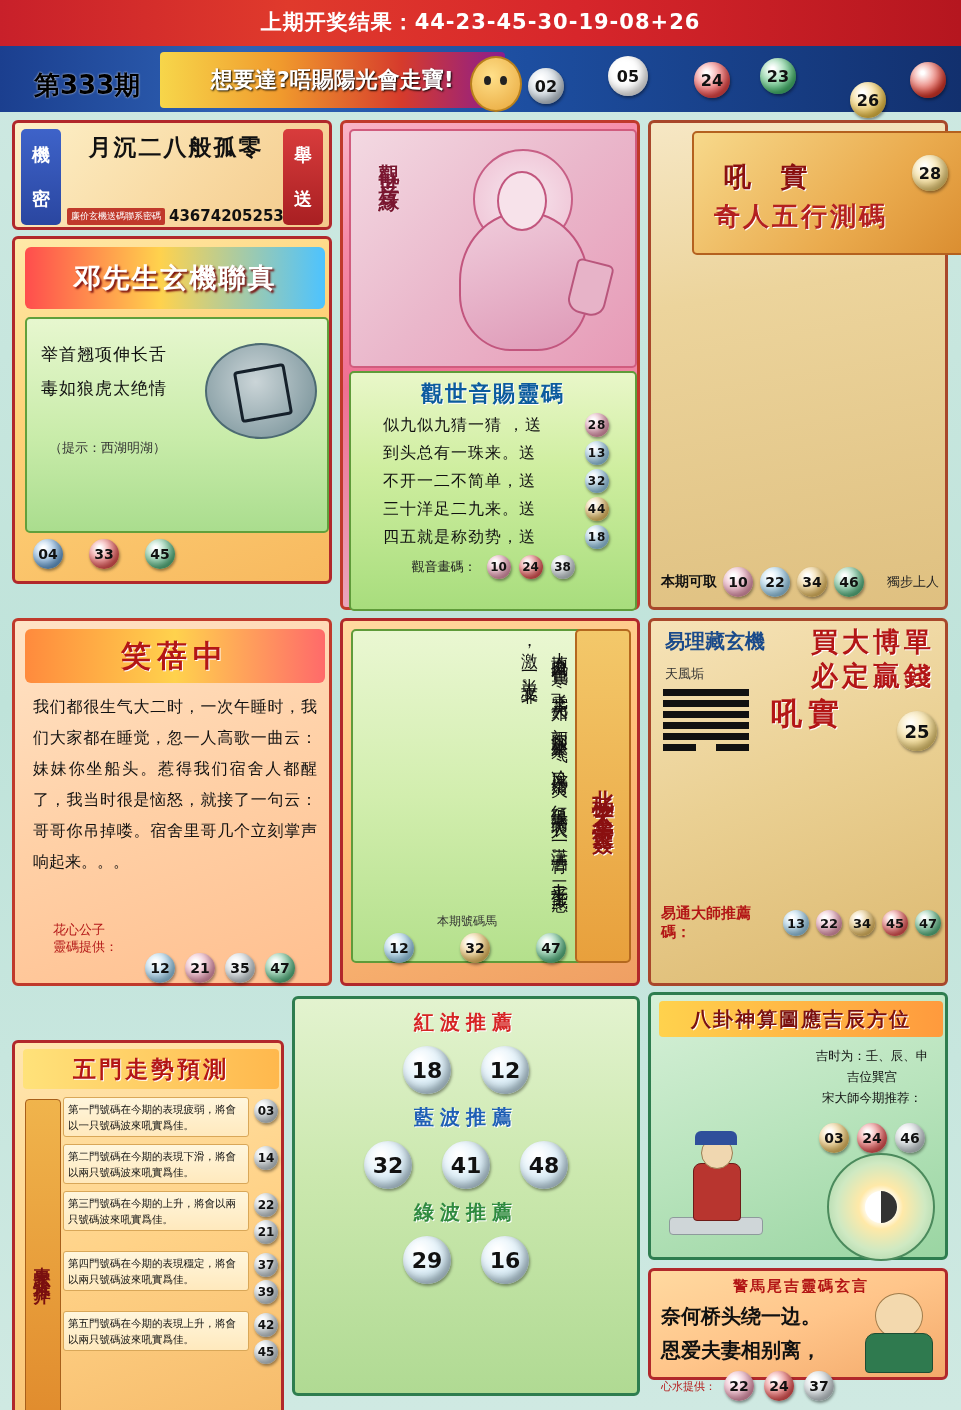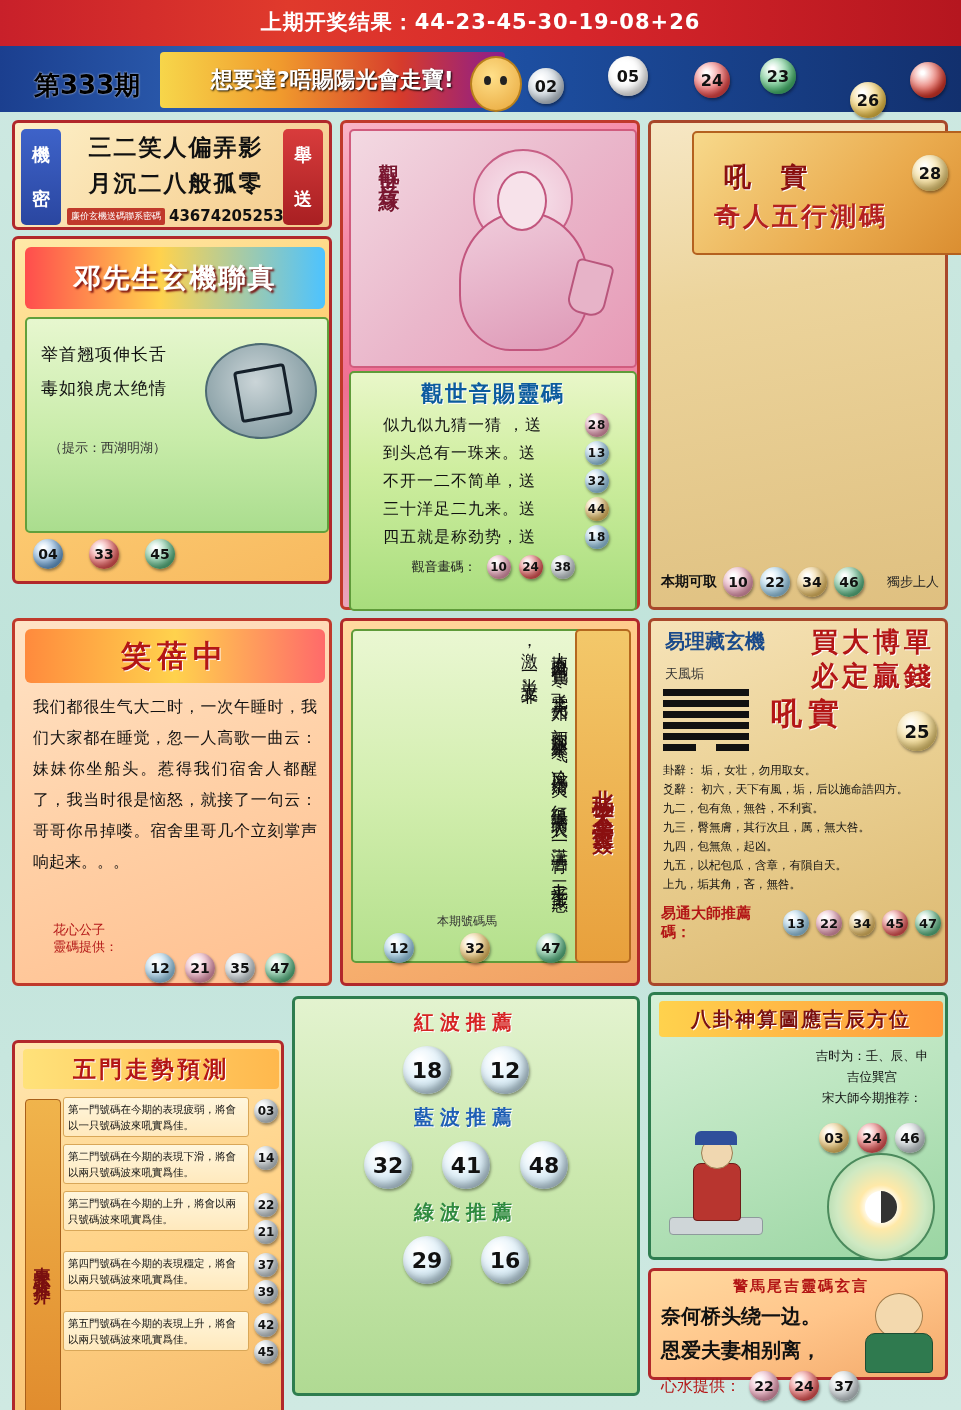--- a/index.html
+++ b/index.html
@@ -242,7 +242,6 @@
         <span>送</span>
     </div>
     <div class="jimi-poem">
-      <div>三二笑人偏弄影</div>
       <div>月沉二八般孤零</div>
     </div>
     <div class="jimi-foot">

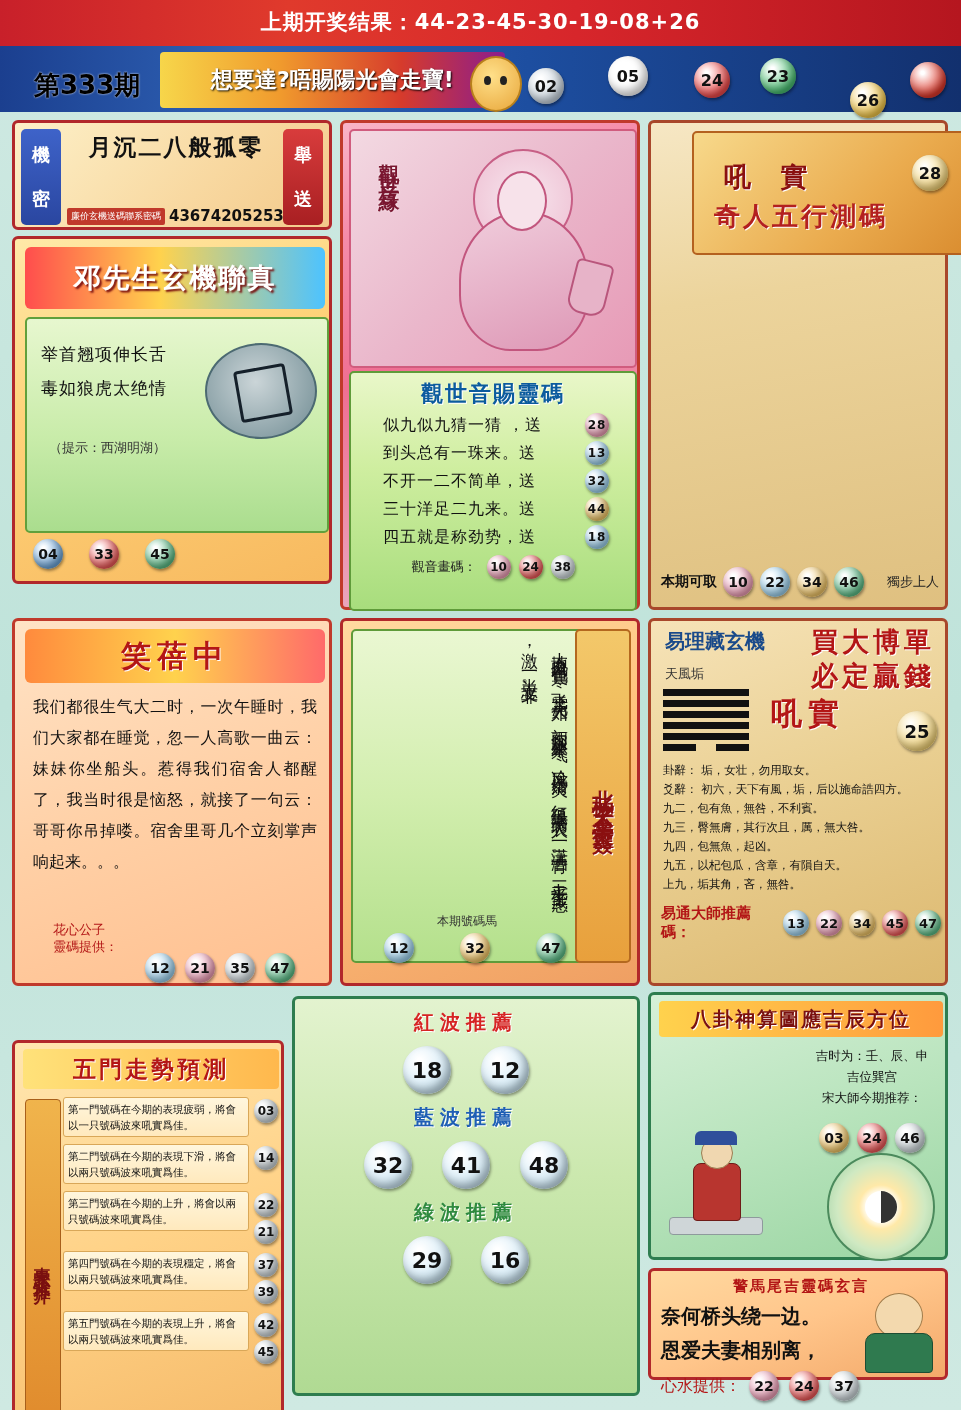--- a/index.html
+++ b/index.html
@@ -375,15 +375,6 @@
     </div>
     <div class="yili-hou">吼實</div>
     <div class="ball" style="left:246px;top:90px;width:40px;height:40px;font-size:18px;background:radial-gradient(circle at 35% 30%,#fff,#f3c84b);">25</div>
-    <div class="yili-txt" id="yili-lines">
-        <div>卦辭： 垢，女壮，勿用取女。</div>
-        <div>爻辭： 初六，天下有風，垢，后以施命誥四方。</div>
-        <div>九二，包有魚，無咎，不利賓。</div>
-        <div>九三，臀無膚，其行次且，厲，無大咎。</div>
-        <div>九四，包無魚，起凶。</div>
-        <div>九五，以杞包瓜，含章，有隕自天。</div>
-        <div>上九，垢其角，吝，無咎。</div>
-      </div>
     <div class="yili-foot">
       <span class="lbl">易通大師推薦碼：</span>
       <span id="yili-balls" style="display:flex;gap:7px;">

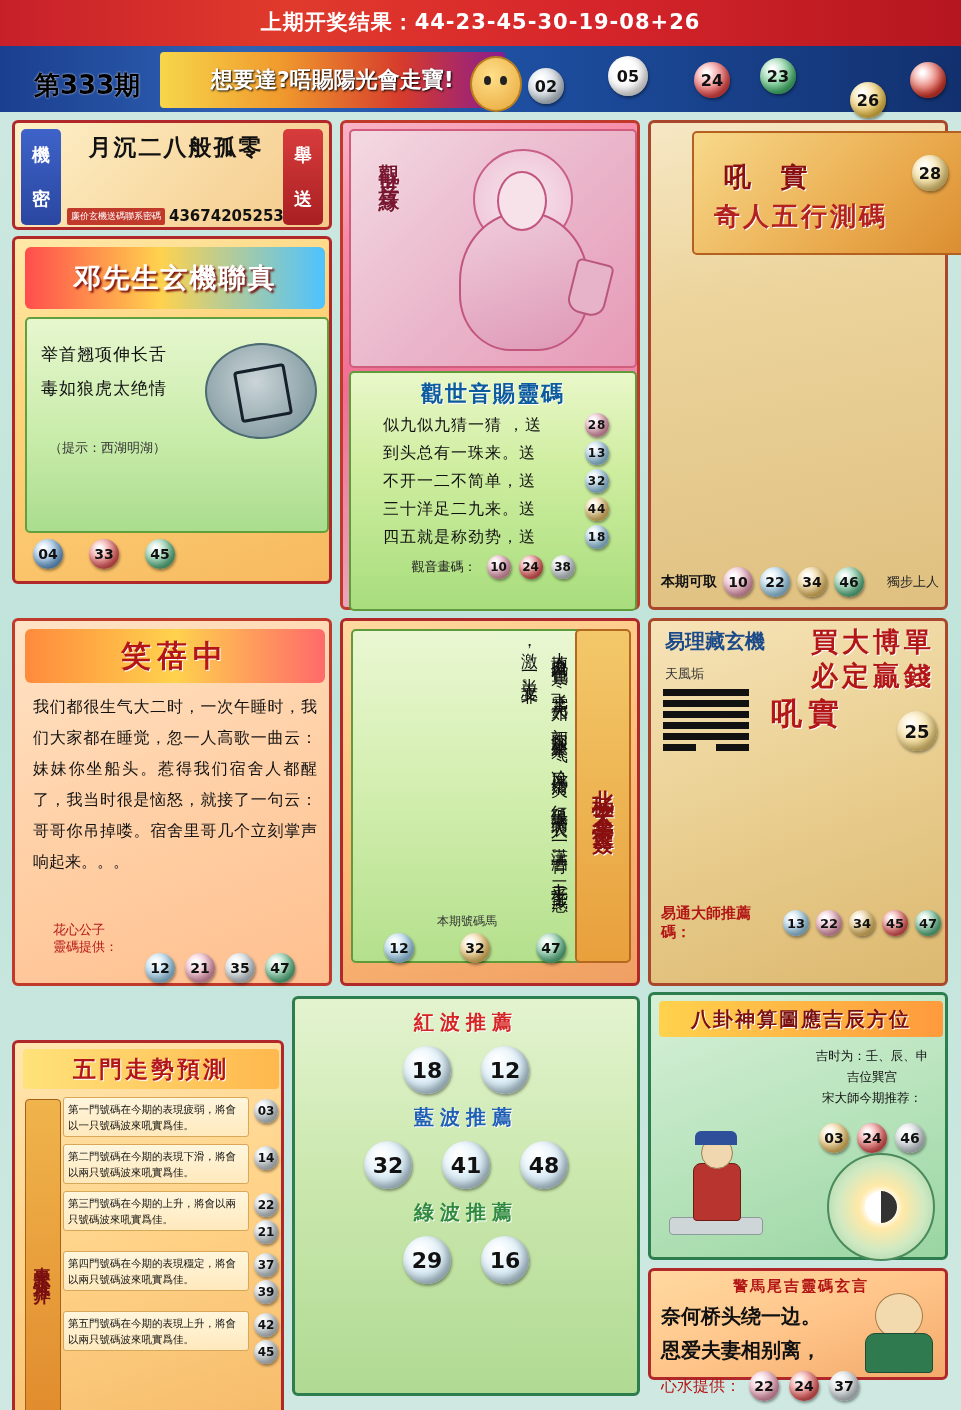--- a/index.html
+++ b/index.html
@@ -203,7 +203,7 @@
   .pre-man .fh{position:absolute;left:14px;top:0;width:46px;height:44px;border-radius:50%;background:#f3d9ae;border:1px solid #a07c4b;}
   .pre-man .fb{position:absolute;left:4px;top:40px;width:66px;height:38px;border-radius:10px 10px 4px 4px;background:#2f7a4f;border:1px solid #1d4d33;}
   .pre-foot{position:absolute;left:10px;top:100px;width:280px;display:flex;align-items:center;gap:8px;}
-  .pre-foot .lbl{font-size:16px;color:#b31616;}
+  .pre-foot .lbl{font-size:11px;color:#b31616;}
   .ball-s{width:26px;height:26px;font-size:13px;}
   .ball-m{width:30px;height:30px;font-size:14px;}
 </style>

